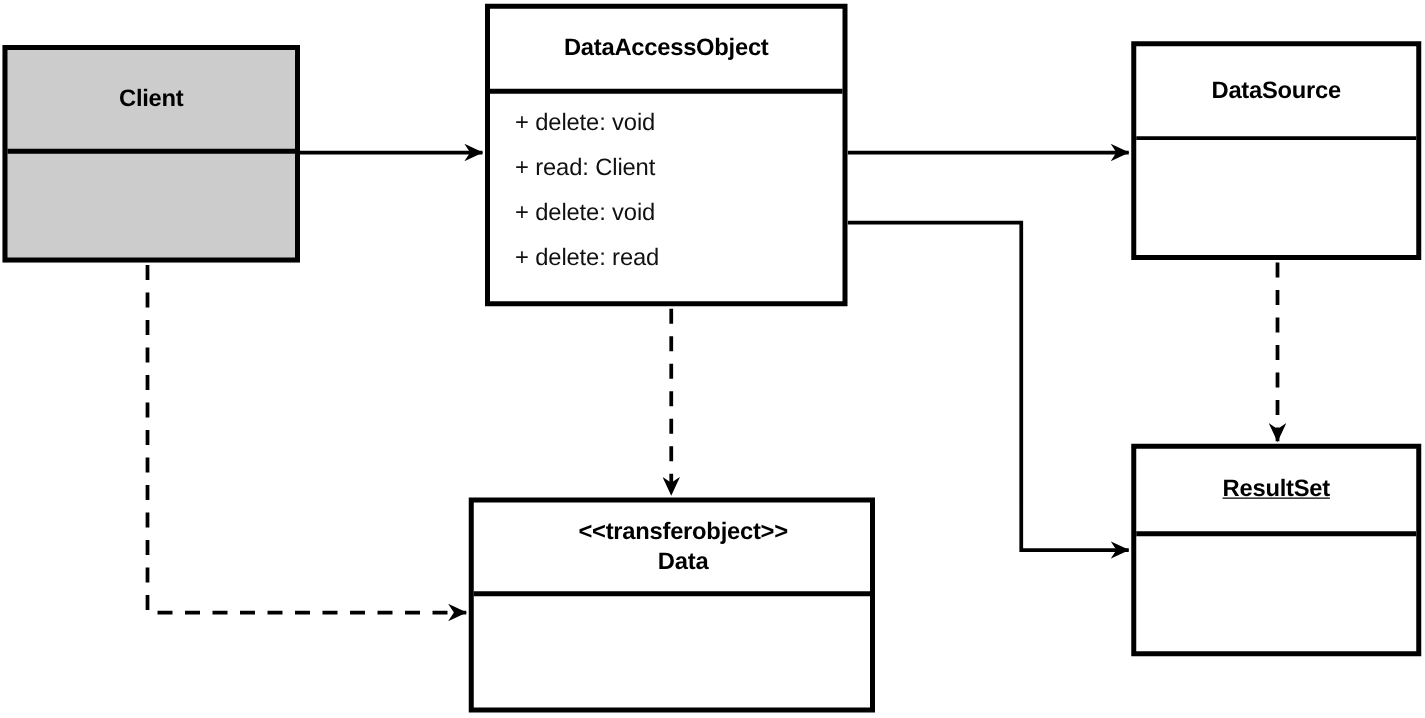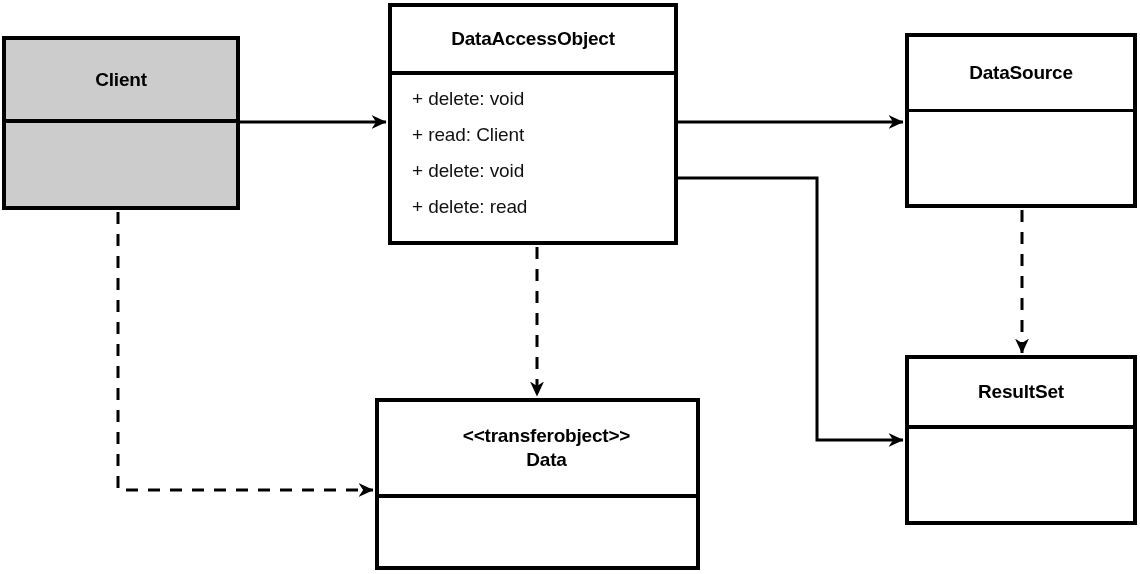--- a/index.html
+++ b/index.html
@@ -148,7 +148,7 @@
   </div>
 
   <div class="uml-class" style="left:905px; top:355px; width:232px; height:170px;">
-    <div class="class-header" style="height:70px;">
+    <div class="class-header" style="height:70px;text-decoration:underline;">
       <div class="class-name">ResultSet</div>
     </div>
     <div class="class-body empty"></div>

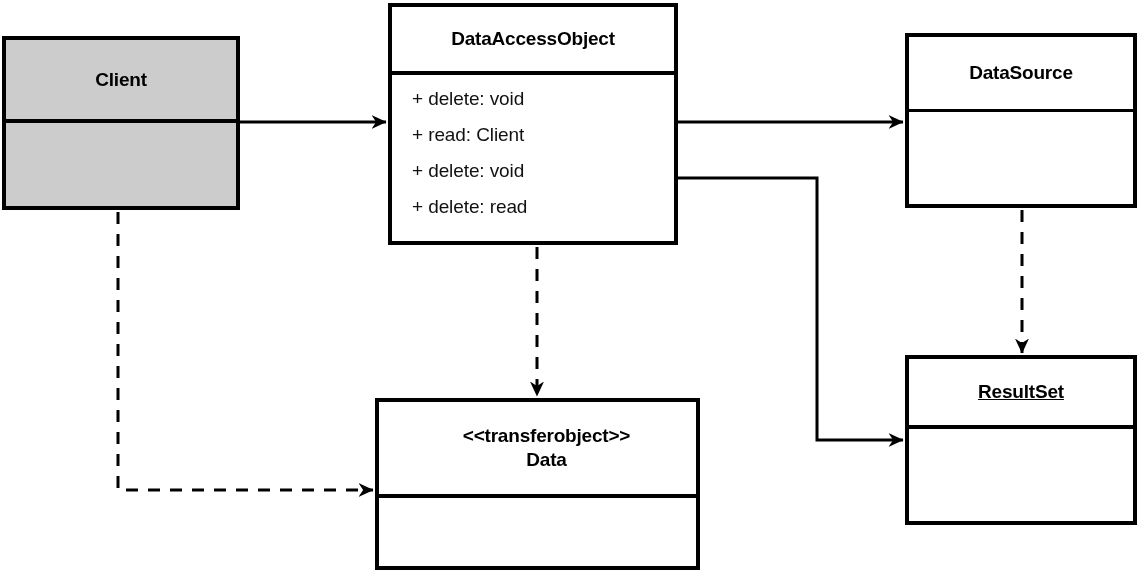--- a/index.html
+++ b/index.html
@@ -155,7 +155,7 @@
   </div>
 
   <div class="uml-class" style="left:375px; top:398px; width:325px; height:172px;">
-    <div class="class-header" style="height:96px;padding-left:24px;">
+    <div class="class-header" style="height:75px;padding-left:24px;">
       <div class="class-stereotype">&lt;&lt;transferobject&gt;&gt;</div>
       <div class="class-name">Data</div>
     </div>

